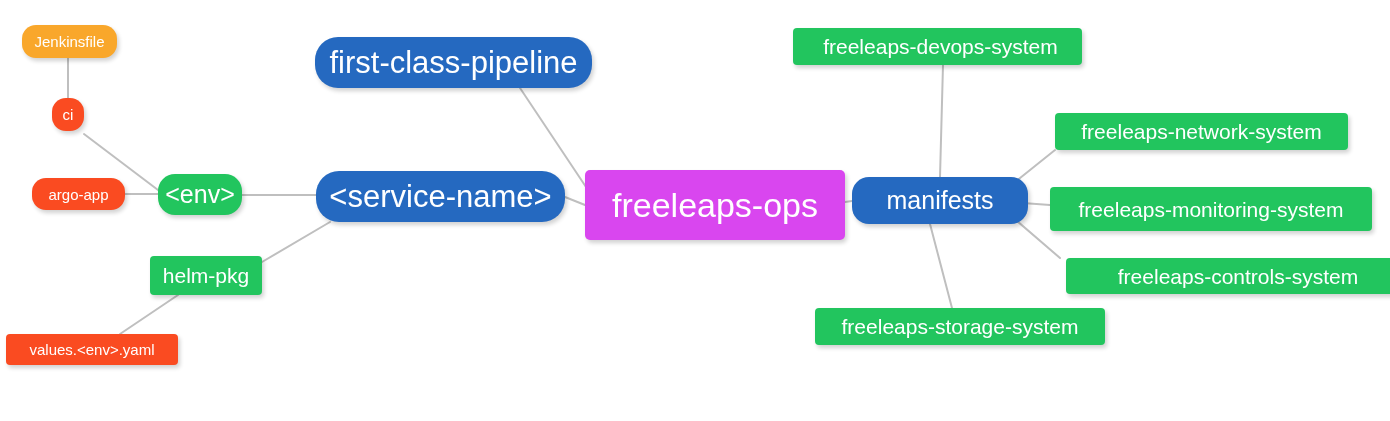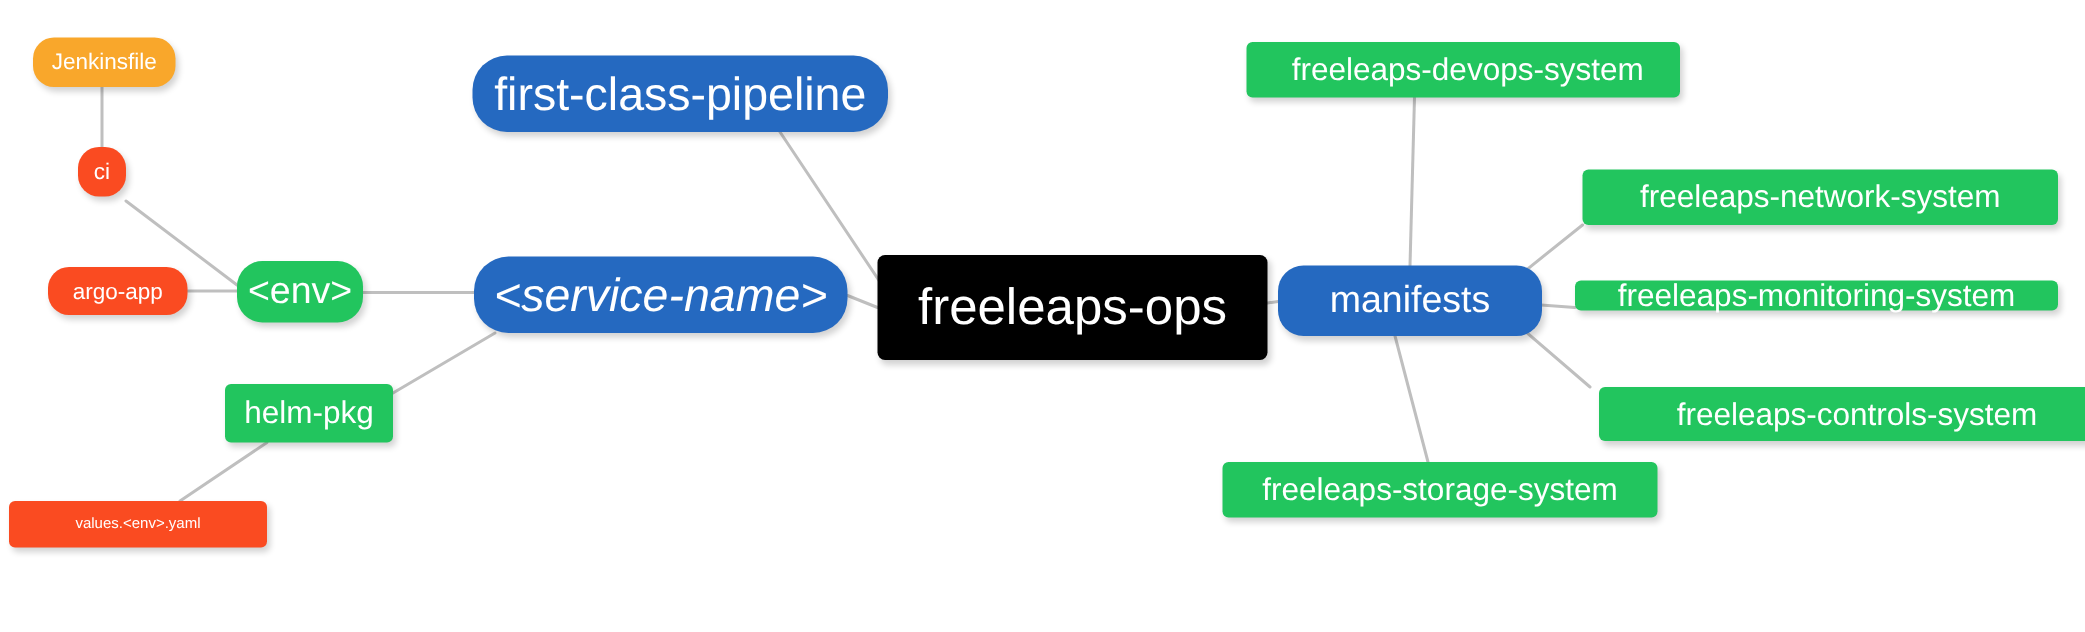--- a/index.html
+++ b/index.html
@@ -95,7 +95,7 @@
       <div class="node blue lvl2" style="left: 852px; top: 177px; width: 176px; height: 47px;">manifests</div>
       <div class="node green lvl2" style="left: 158px; top: 174px; width: 84px; height: 41px;">&lt;env&gt;</div>
       <div class="node green lvl3" style="left: 150px; top: 256px; width: 112px; height: 39px; text-align: right;">helm-pkg</div>
-      <div class="node green lvl3" style="left: 831px; top: 28px; width: 289px; height: 37px; padding-left: 18px;">freeleaps-devops-system</div>
+      <div class="node green lvl3" style="left: 793px; top: 28px; width: 289px; height: 37px; padding-left: 18px;">freeleaps-devops-system</div>
       <div class="node green lvl3" style="left: 1055px; top: 113px; width: 317px; height: 37px;">freeleaps-network-system</div>
       <div class="node green lvl3" style="left: 1050px; top: 187px; width: 322px; height: 20px;">freeleaps-monitoring-system</div>
       <div class="node green lvl3" style="left: 1066px; top: 258px; width: 344px; height: 36px;">freeleaps-controls-system</div>

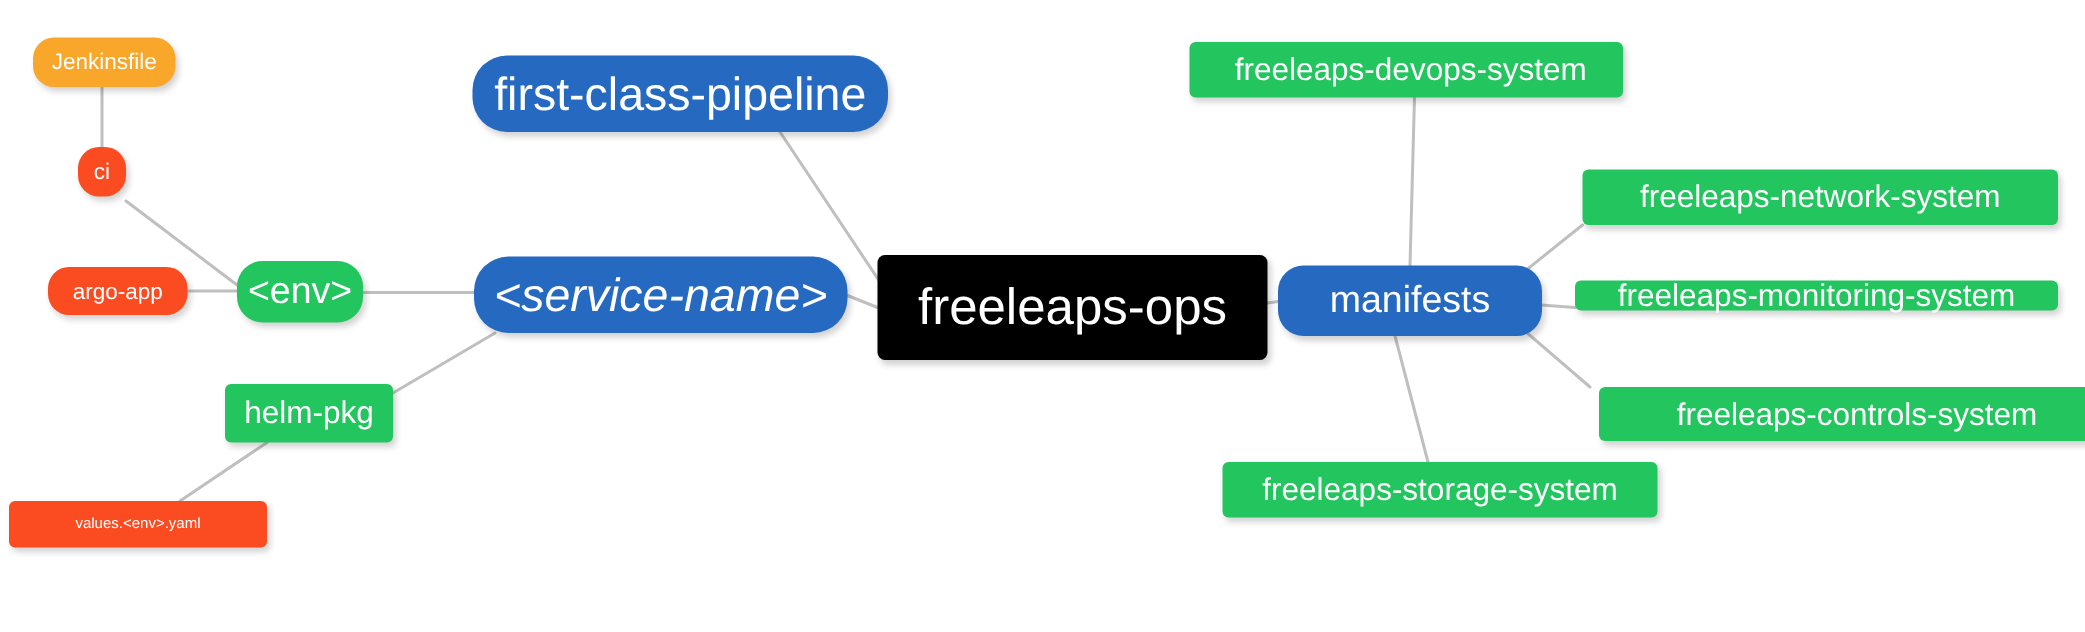--- a/index.html
+++ b/index.html
@@ -96,7 +96,7 @@
       <div class="node green lvl2" style="left: 158px; top: 174px; width: 84px; height: 41px;">&lt;env&gt;</div>
       <div class="node green lvl3" style="left: 150px; top: 256px; width: 112px; height: 39px; text-align: right;">helm-pkg</div>
       <div class="node green lvl3" style="left: 793px; top: 28px; width: 289px; height: 37px; padding-left: 18px;">freeleaps-devops-system</div>
-      <div class="node green lvl3" style="left: 1055px; top: 113px; width: 317px; height: 37px;">freeleaps-network-system</div>
+      <div class="node green lvl3" style="left: 1055px; top: 113px; width: 293px; height: 37px;">freeleaps-network-system</div>
       <div class="node green lvl3" style="left: 1050px; top: 187px; width: 322px; height: 20px;">freeleaps-monitoring-system</div>
       <div class="node green lvl3" style="left: 1066px; top: 258px; width: 344px; height: 36px;">freeleaps-controls-system</div>
       <div class="node green lvl3" style="left: 815px; top: 308px; width: 290px; height: 37px;">freeleaps-storage-system</div>

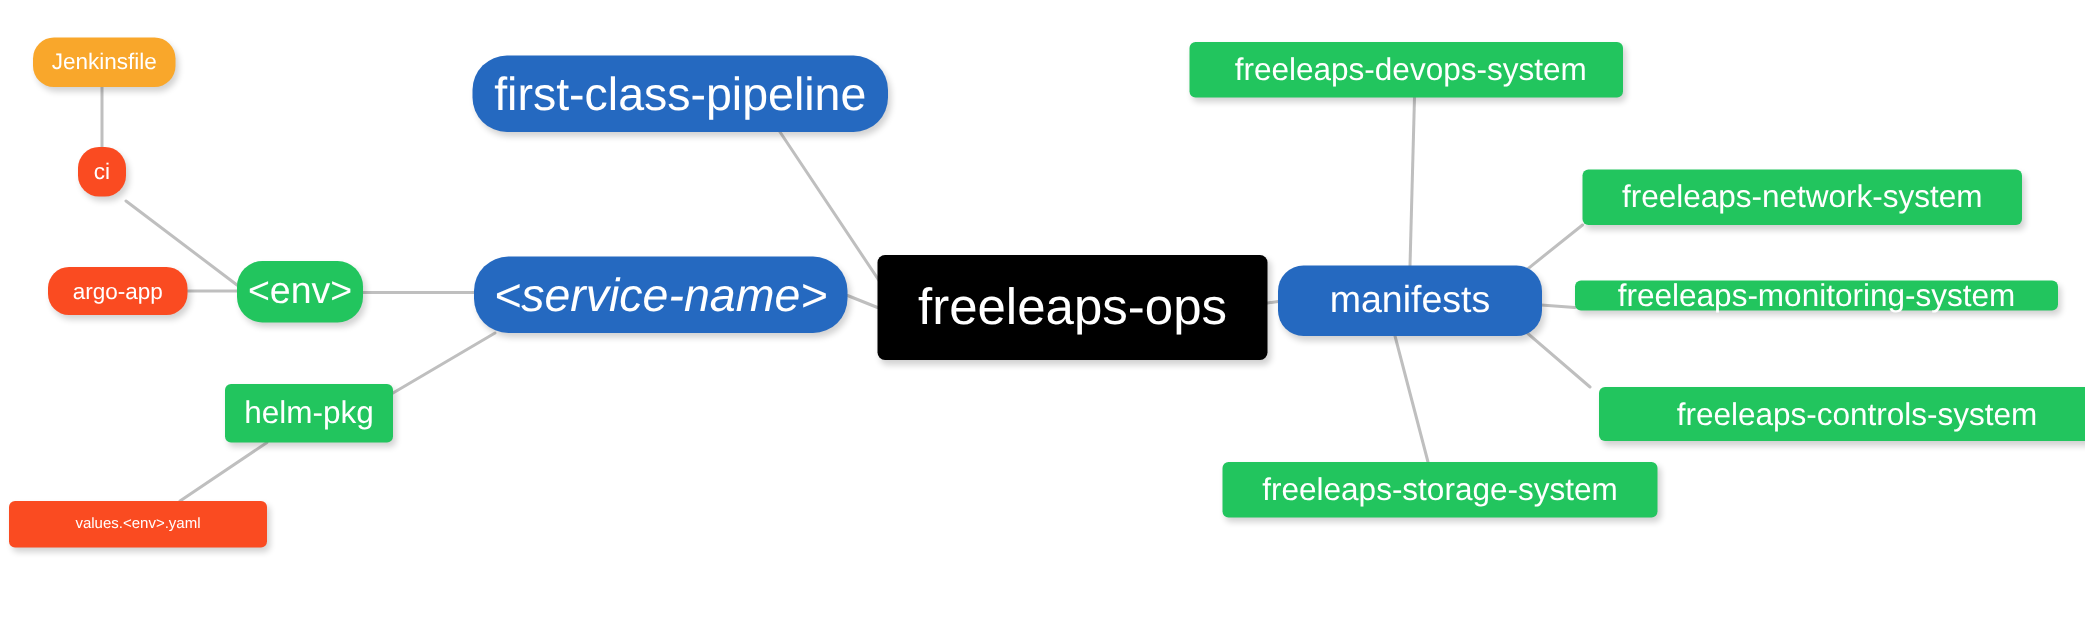--- a/index.html
+++ b/index.html
@@ -90,7 +90,7 @@
     </svg>
   <div id="node-layer">
       <div class="node root root" style="left: 585px; top: 170px; width: 260px; height: 70px;">freeleaps-ops</div>
-      <div class="node blue lvl1" style="left: 316px; top: 171px; width: 249px; height: 51px; font-style: italic;">&lt;service-name&gt;</div>
+      <div class="node blue lvl1" style="left: 316px; top: 171px; width: 249px; height: 51px;">&lt;service-name&gt;</div>
       <div class="node blue lvl1" style="left: 315px; top: 37px; width: 277px; height: 51px;">first-class-pipeline</div>
       <div class="node blue lvl2" style="left: 852px; top: 177px; width: 176px; height: 47px;">manifests</div>
       <div class="node green lvl2" style="left: 158px; top: 174px; width: 84px; height: 41px;">&lt;env&gt;</div>

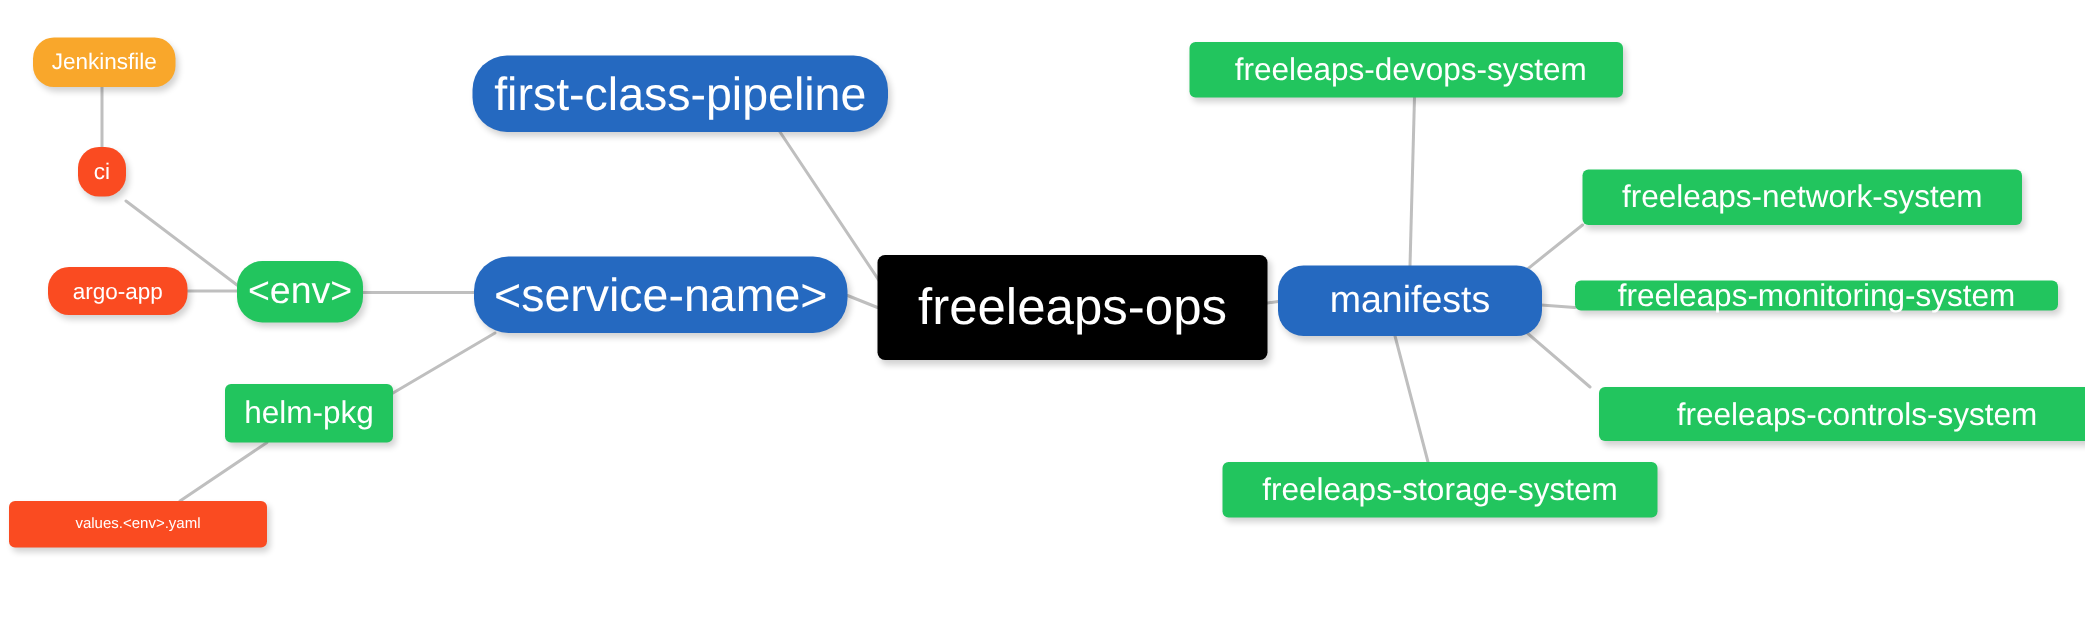--- a/index.html
+++ b/index.html
@@ -46,7 +46,7 @@
     padding: 0 12px;
   }
   .node.root {
-    background: #000000;
+    background: #d946ef;
     font-size: 34px;
     border-radius: 5px;
   }

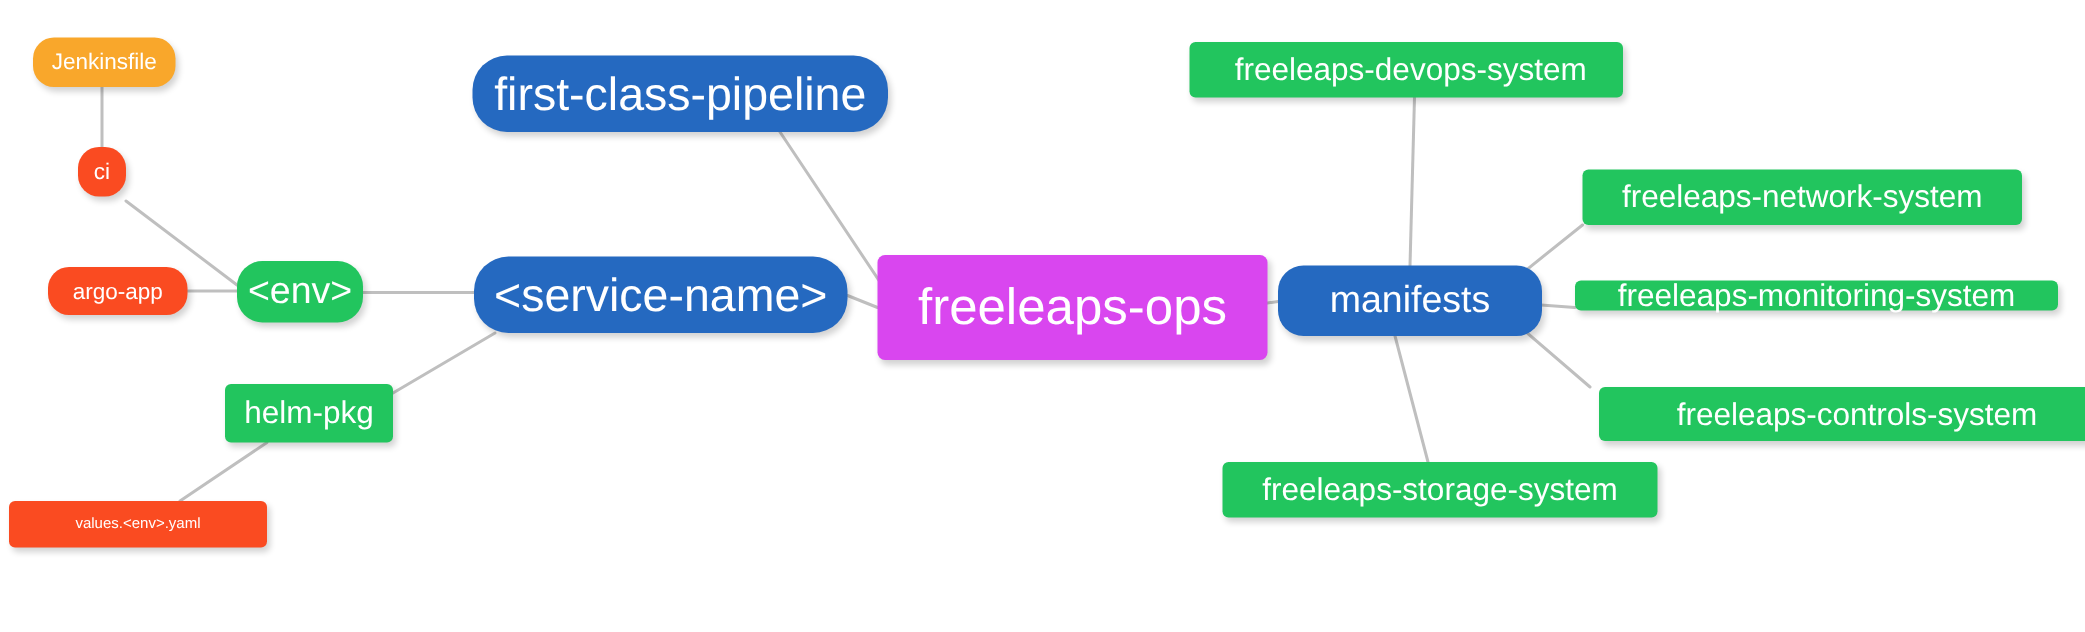--- a/index.html
+++ b/index.html
@@ -97,7 +97,7 @@
       <div class="node green lvl3" style="left: 150px; top: 256px; width: 112px; height: 39px; text-align: right;">helm-pkg</div>
       <div class="node green lvl3" style="left: 793px; top: 28px; width: 289px; height: 37px; padding-left: 18px;">freeleaps-devops-system</div>
       <div class="node green lvl3" style="left: 1055px; top: 113px; width: 293px; height: 37px;">freeleaps-network-system</div>
-      <div class="node green lvl3" style="left: 1050px; top: 187px; width: 322px; height: 20px;">freeleaps-monitoring-system</div>
+      <div class="node green lvl3" style="left: 1050px; top: 187px; width: 322px; height: 44px;">freeleaps-monitoring-system</div>
       <div class="node green lvl3" style="left: 1066px; top: 258px; width: 344px; height: 36px;">freeleaps-controls-system</div>
       <div class="node green lvl3" style="left: 815px; top: 308px; width: 290px; height: 37px;">freeleaps-storage-system</div>
       <div class="node orange lvl4" style="left: 22px; top: 25px; width: 95px; height: 33px;">Jenkinsfile</div>

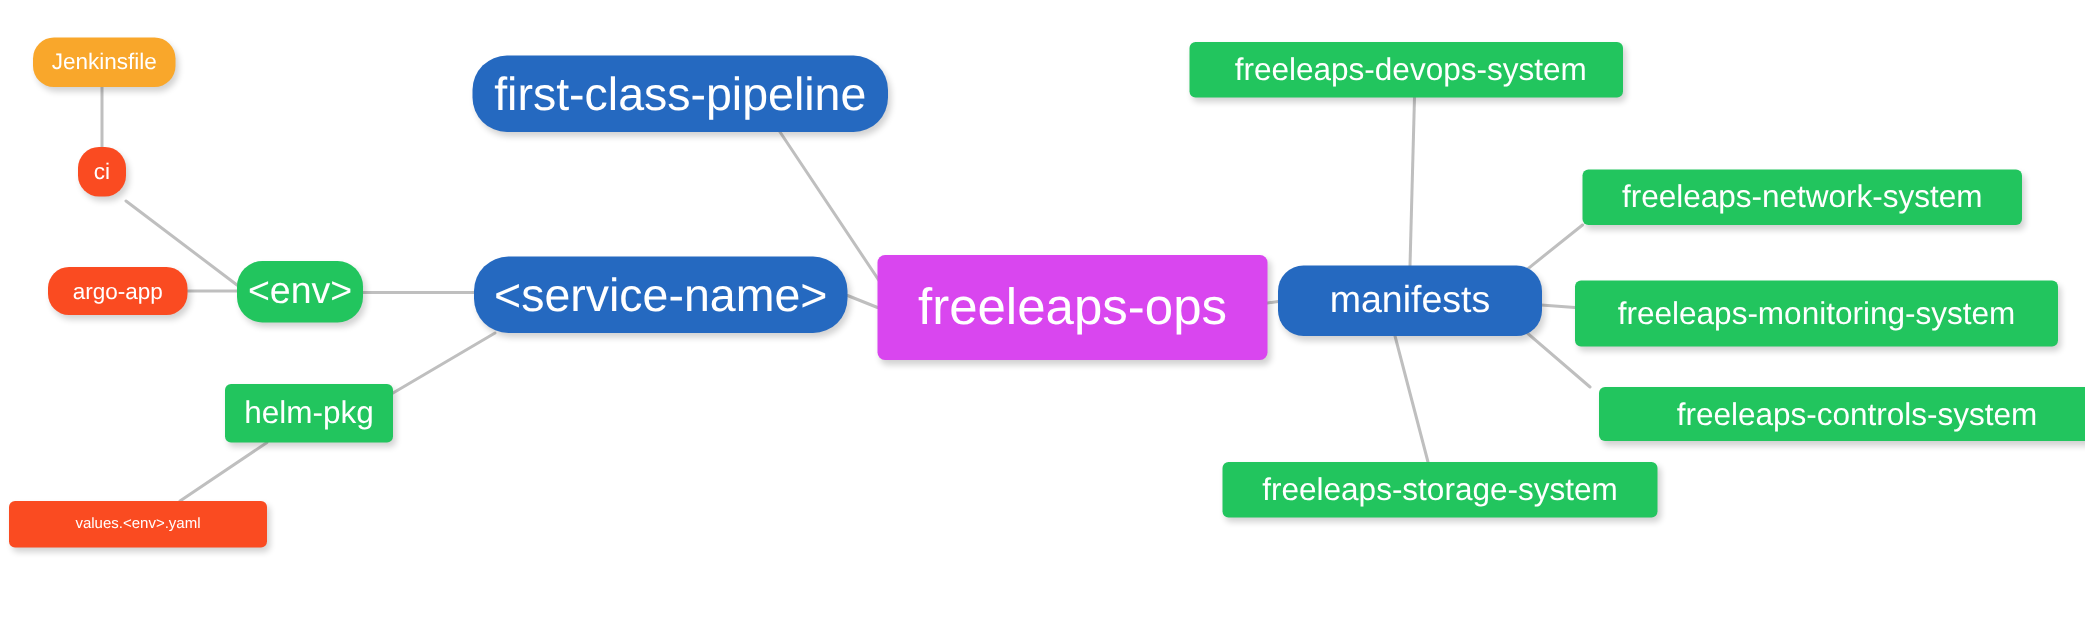--- a/index.html
+++ b/index.html
@@ -66,7 +66,7 @@
   .lvl2 { font-size: 25px; border-radius: 17px; }
   .lvl3 { font-size: 21px; }
   .lvl4 { font-size: 15px; border-radius: 14px; }
-  .lvl5 { font-size: 10px; }
+  .lvl5 { font-size: 15px; }
 </style>
 </head>
 <body>

